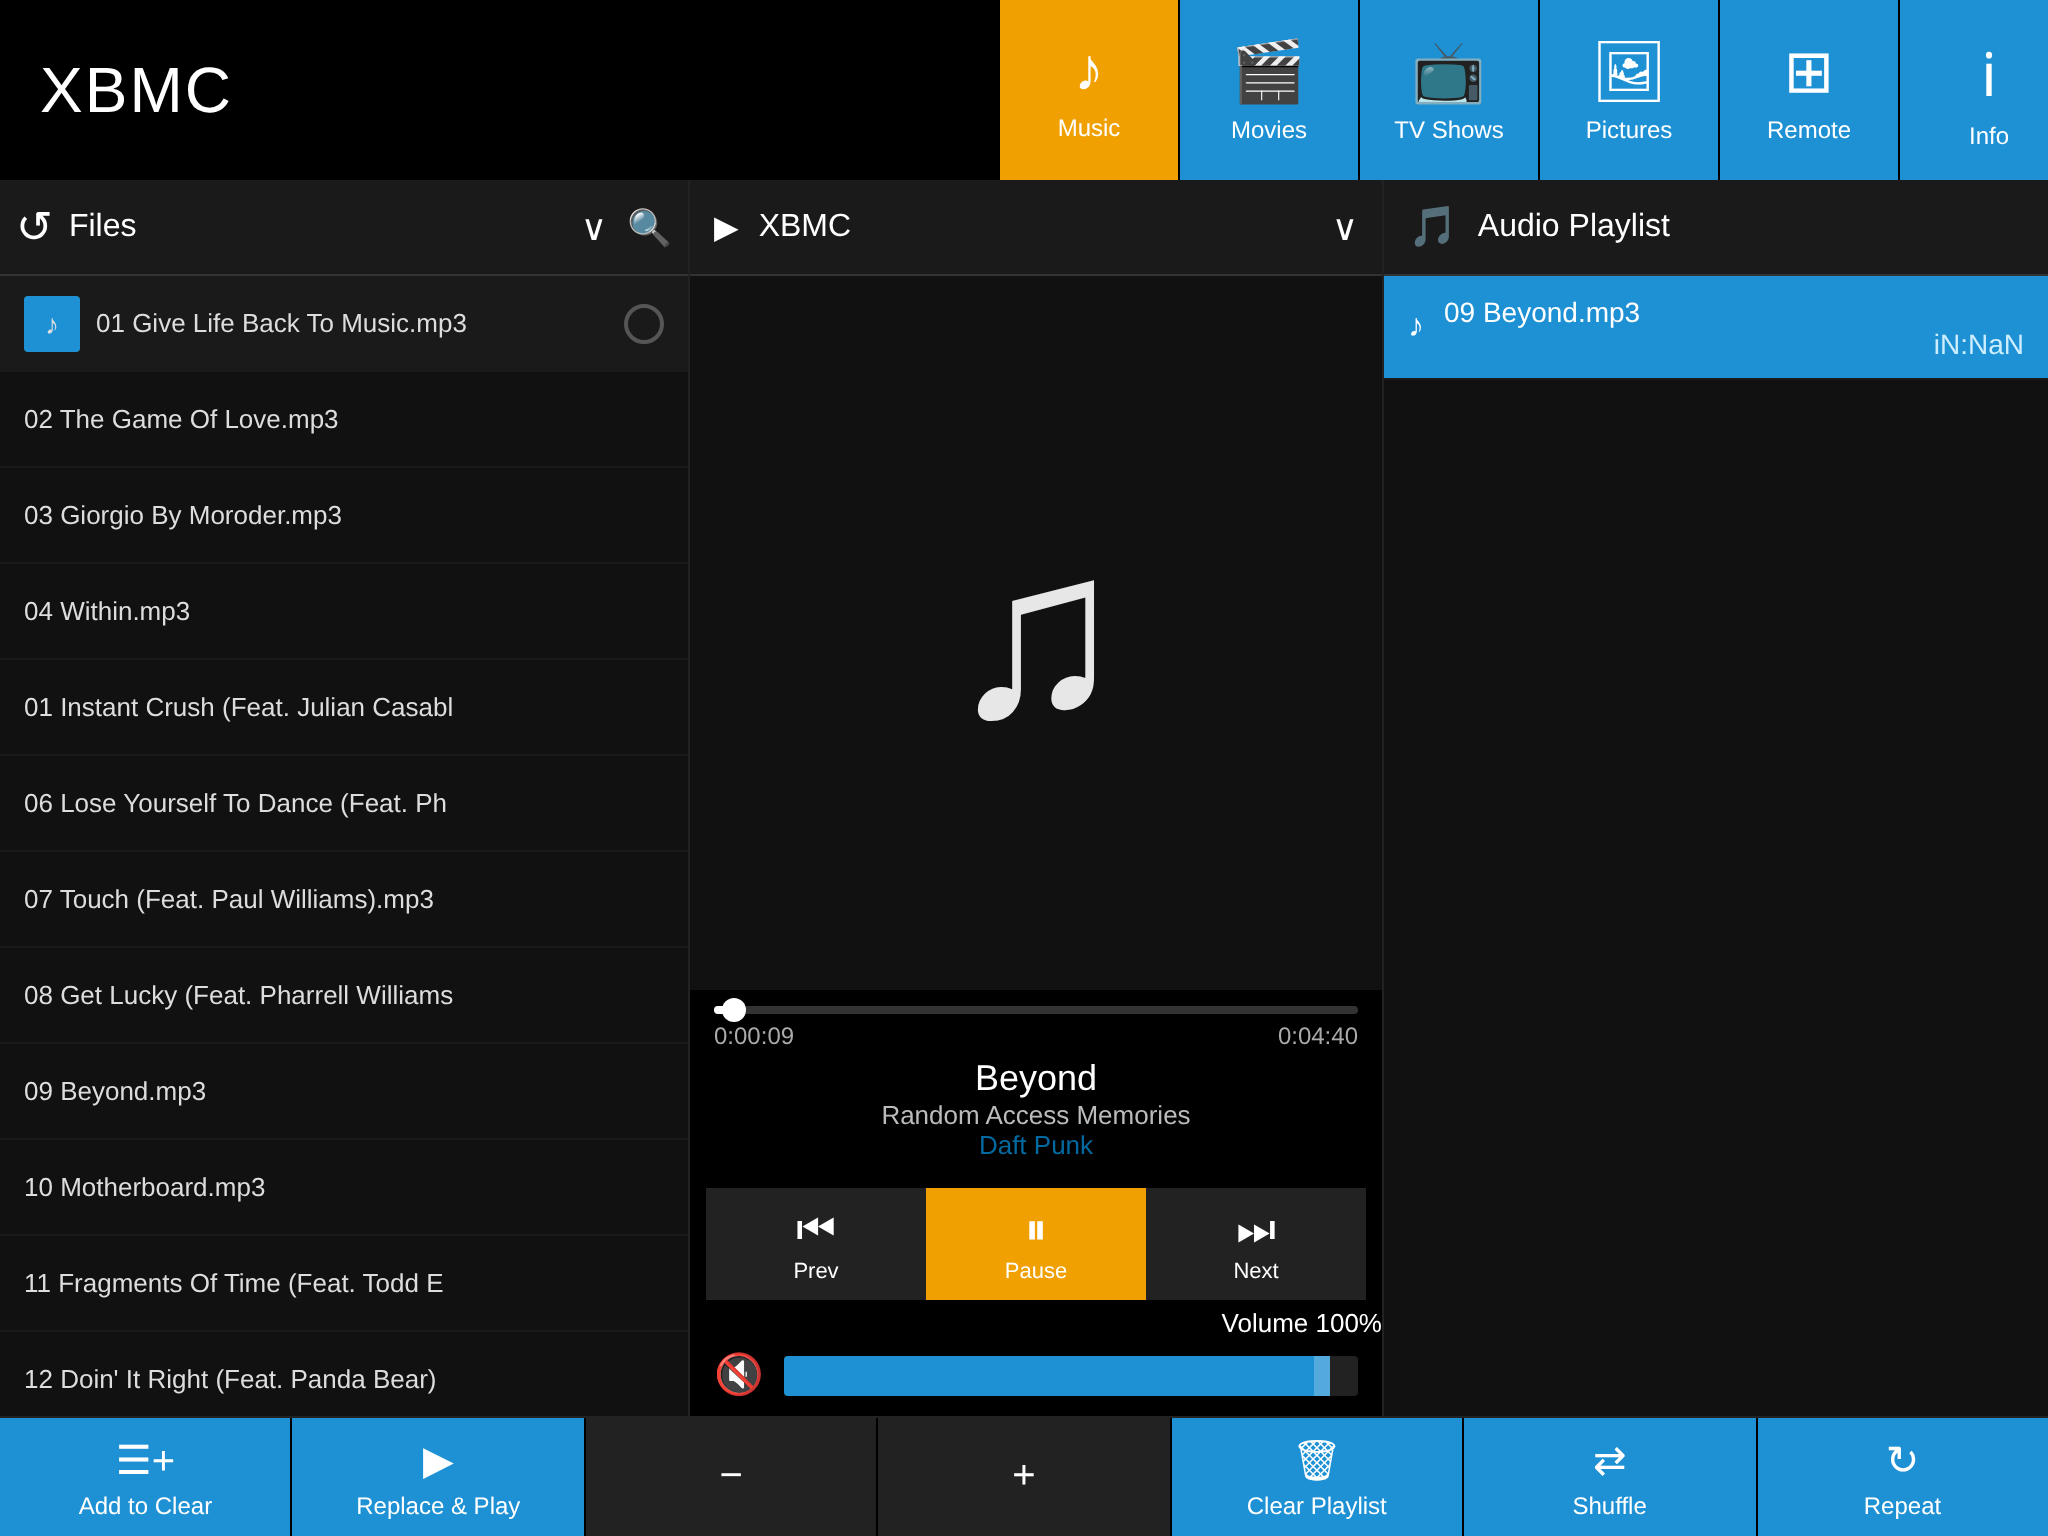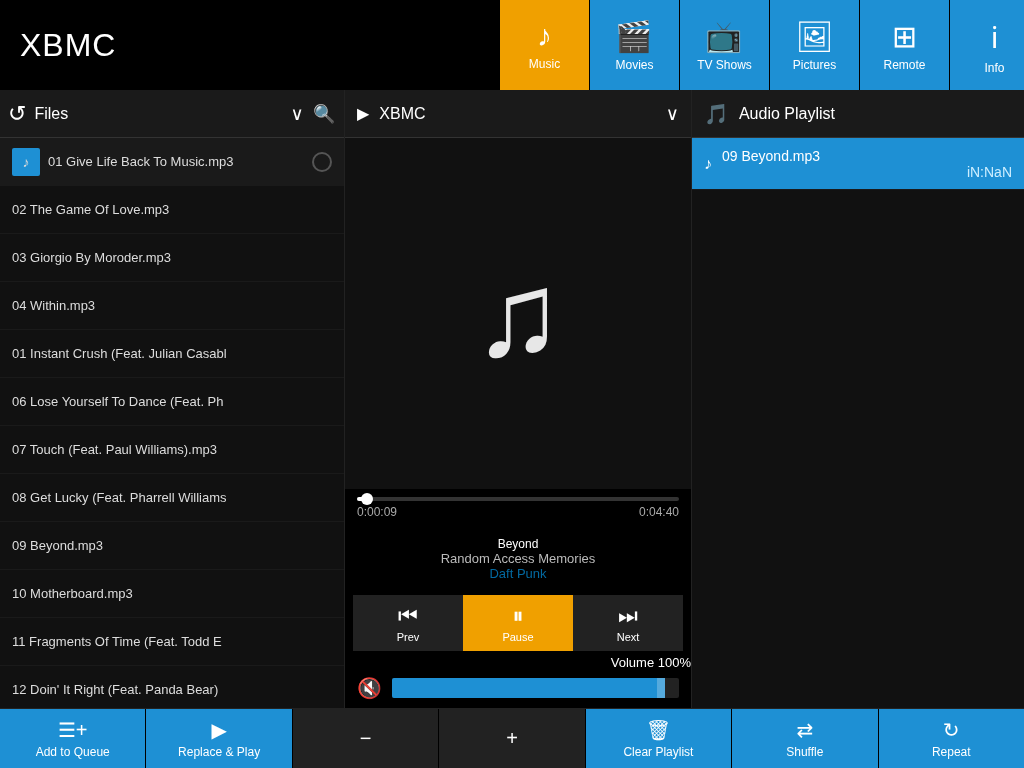--- a/index.html
+++ b/index.html
@@ -218,7 +218,7 @@
       justify-content: space-between;
       font-size: 12px;
       color: #aaa;
-      margin-bottom: 16px;
+      margin-bottom: 2px;
     }
     .track-info {
       text-align: center;

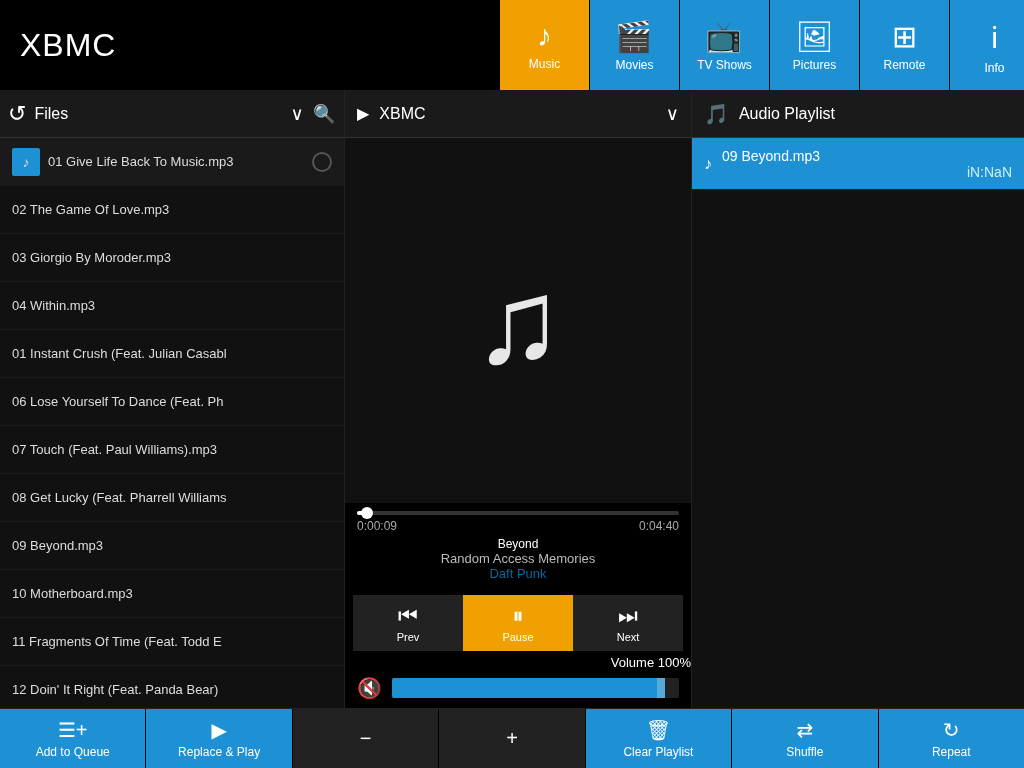--- a/index.html
+++ b/index.html
@@ -224,7 +224,7 @@
       text-align: center;
       padding: 2px 0;
     }
-    .track-title { font-size: 12px; font-weight: 500; }
+    .track-title { font-size: 18px; font-weight: 500; }
     .track-album { font-size: 13px; color: #bbb; }
     .track-artist { font-size: 13px; color: #0369a1; }
     .controls-row {

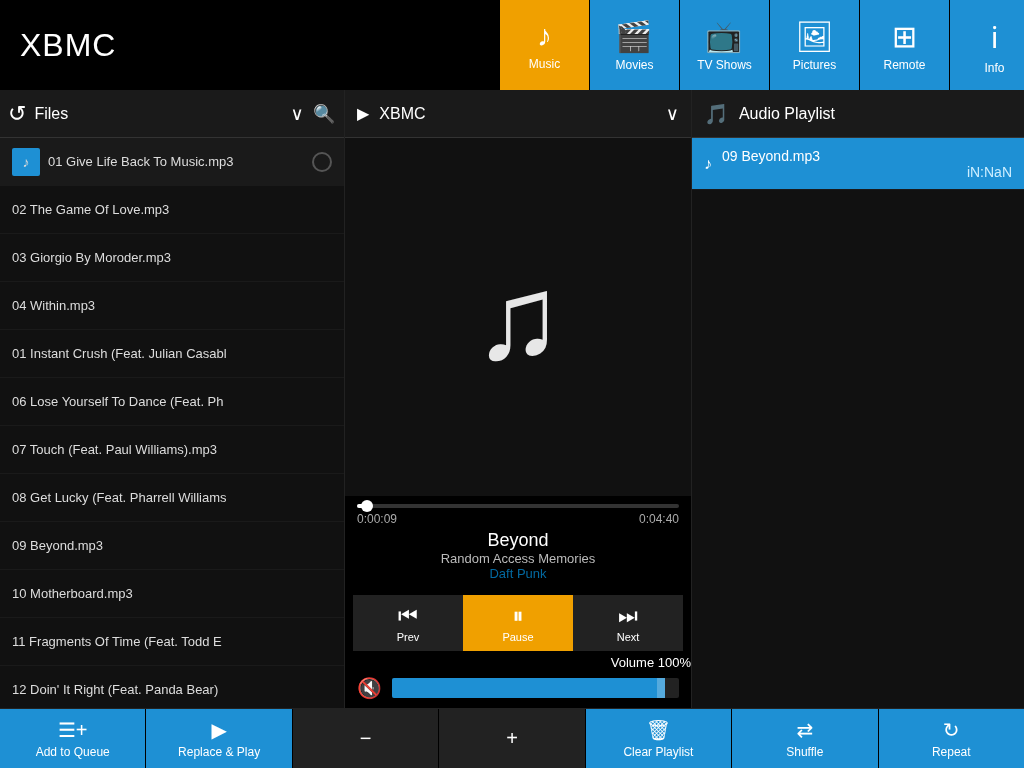--- a/index.html
+++ b/index.html
@@ -522,7 +522,7 @@
 <div class="bottom-bar">
   <button class="bottom-btn">
     <span class="b-icon">☰+</span>
-    <span>Add to Queue</span>
+    <span>Add to Clear</span>
   </button>
   <button class="bottom-btn">
     <span class="b-icon">▶</span>

